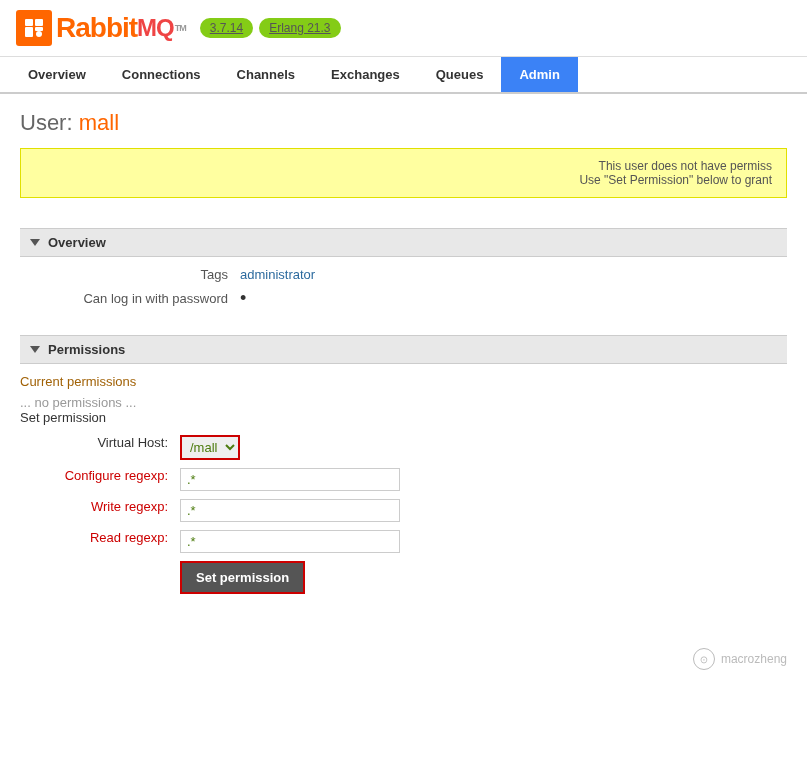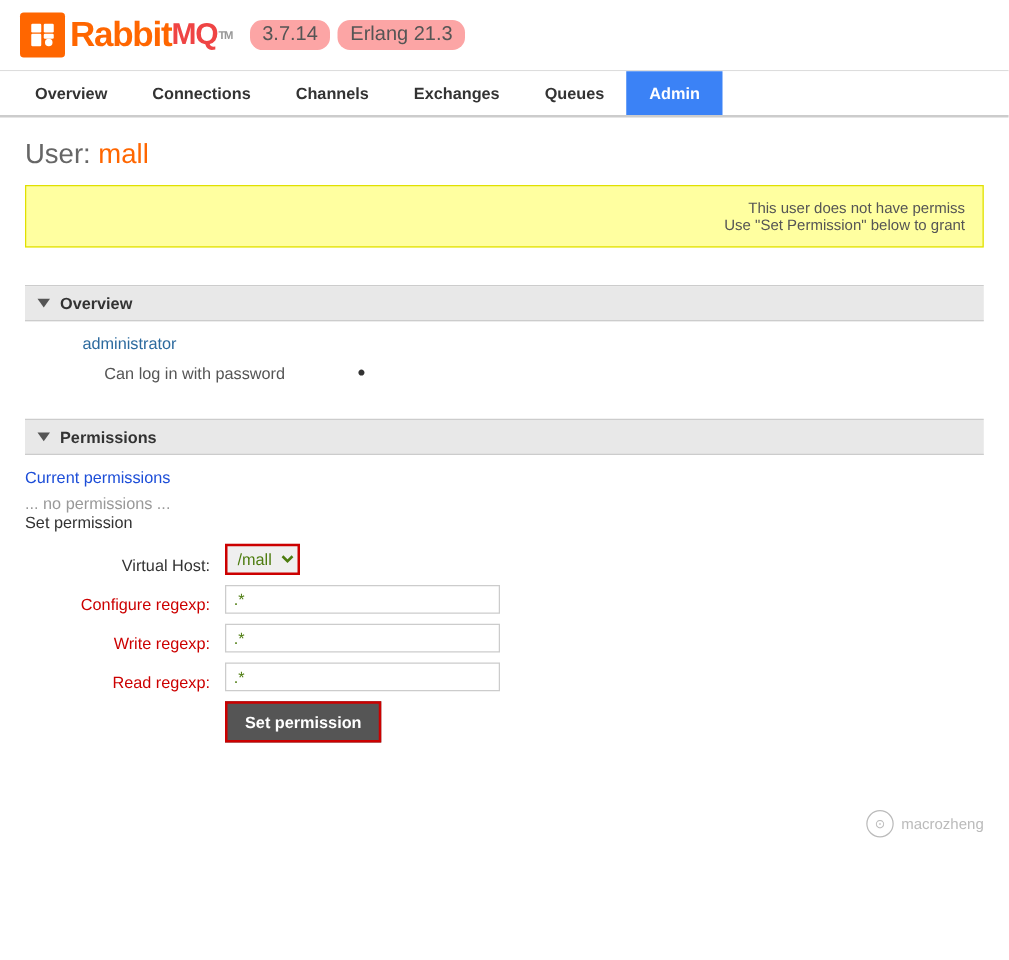--- a/index.html
+++ b/index.html
@@ -60,11 +60,12 @@
       margin-left: 14px;
     }
     .badge {
-      background: #fca5a5;
+      background: #84cc16;
       border-radius: 10px;
       padding: 3px 10px;
-      font-size: 16px;
+      font-size: 12px;
       color: #555;
+      text-decoration: underline;
     }
 
     

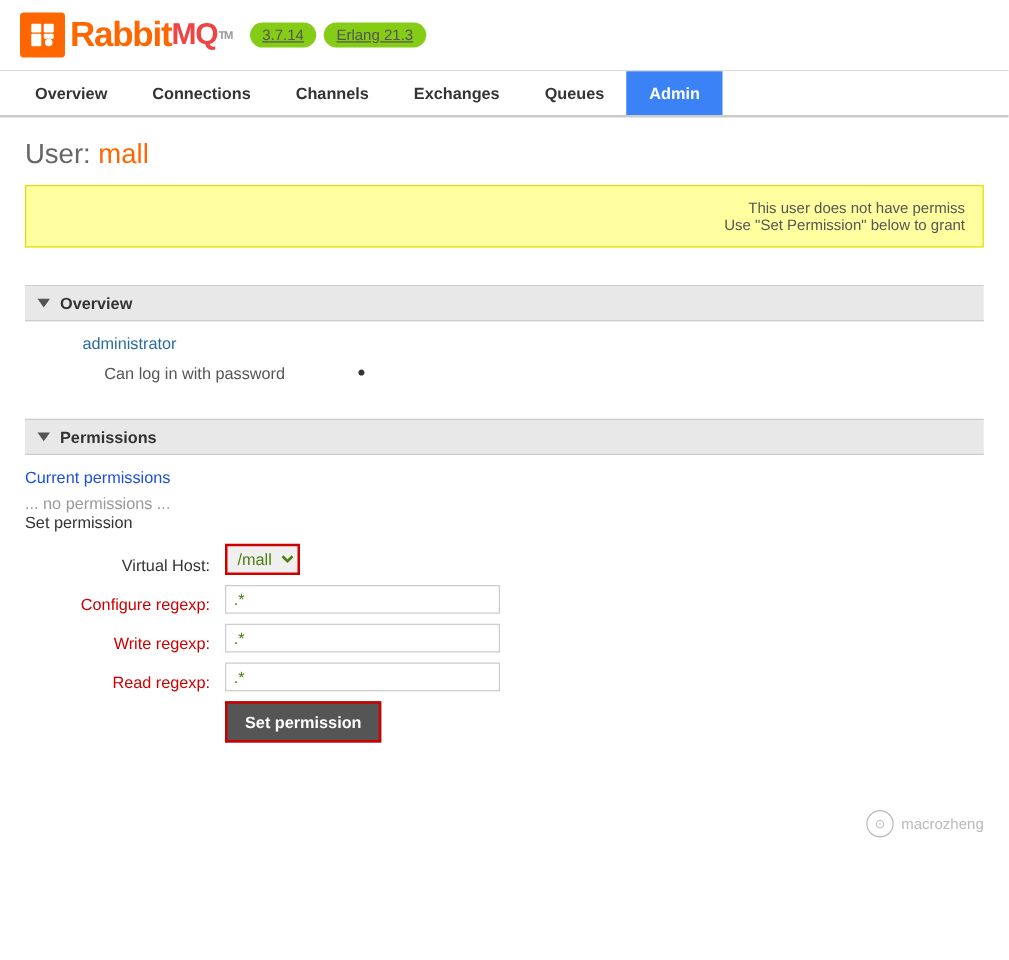--- a/index.html
+++ b/index.html
@@ -319,6 +319,7 @@
     </div>
     <div class="overview-table">
       <div class="overview-row">
+        <div class="overview-label">Tags</div>
         <div class="overview-value">administrator</div>
       </div>
       <div class="overview-row">

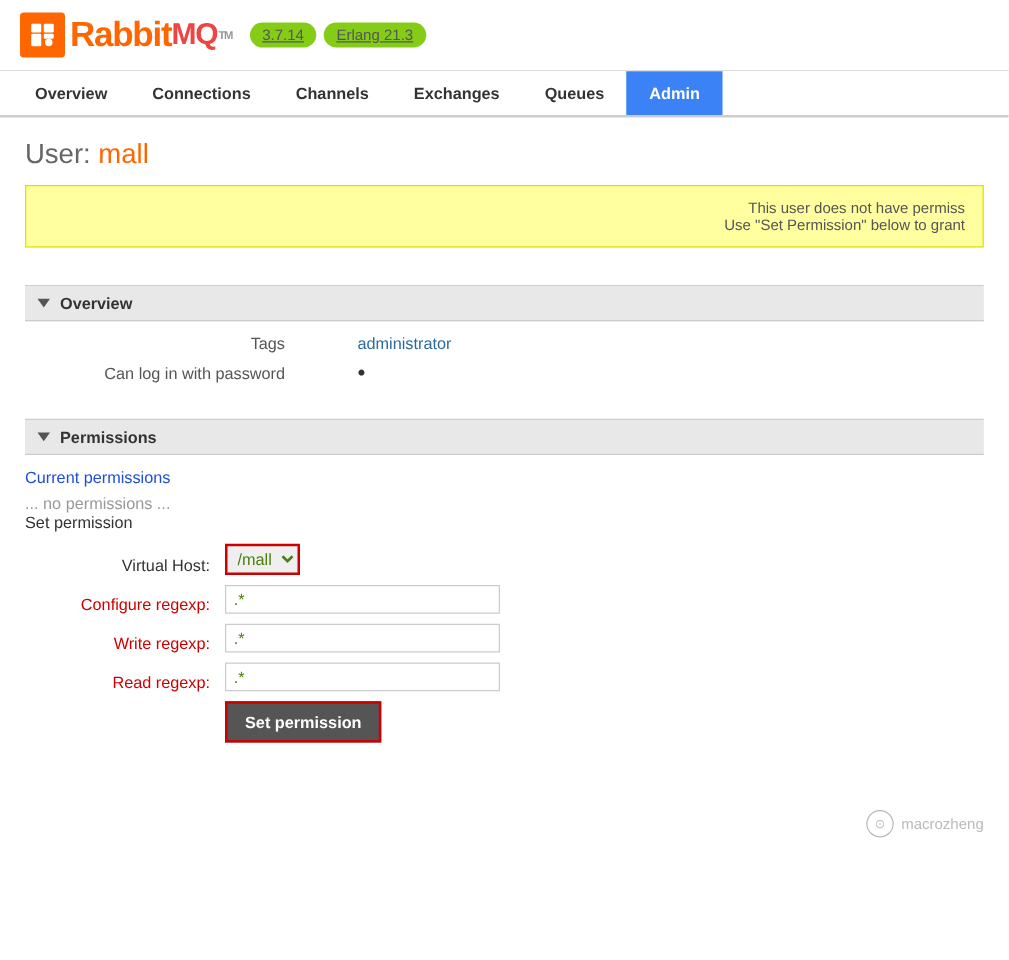--- a/index.html
+++ b/index.html
@@ -166,7 +166,6 @@
     .overview-value {
       color: #2c6a9e;
       font-size: 13px;
-      margin-left: 46px;
     }
     .bullet {
       font-size: 18px;

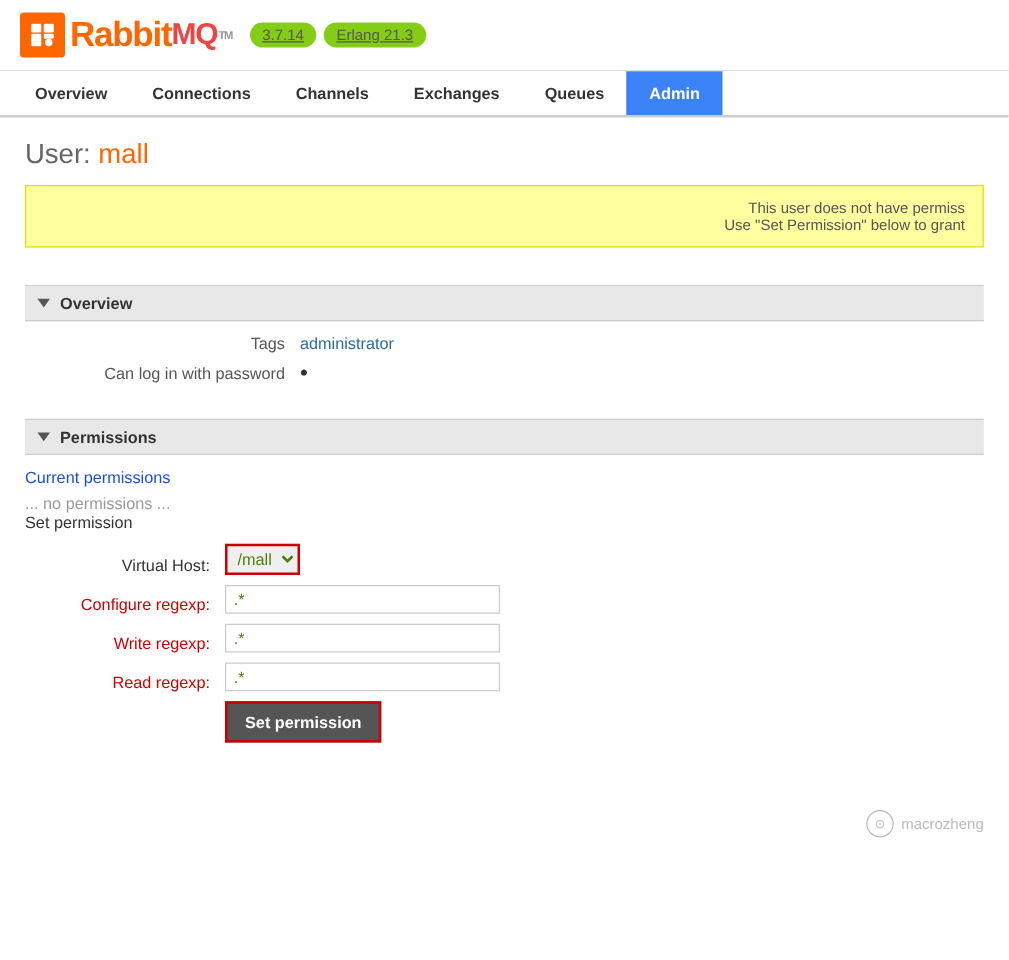--- a/index.html
+++ b/index.html
@@ -177,7 +177,7 @@
       padding: 10px 0;
     }
     .perm-link {
-      color: #1d4ed8;
+      color: #a16207;
       text-decoration: none;
       font-size: 13px;
       cursor: pointer;

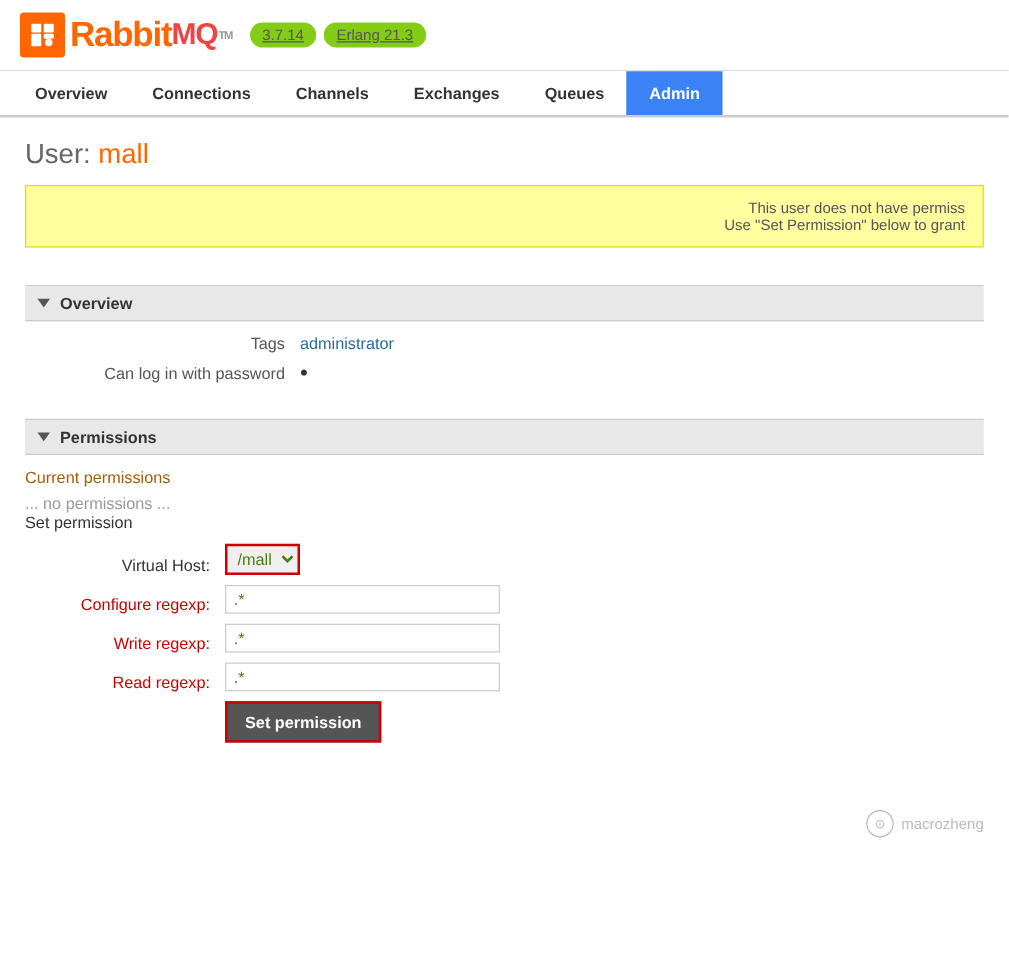--- a/index.html
+++ b/index.html
@@ -197,7 +197,7 @@
     
     .form-row {
       display: flex;
-      align-items: flex-end;
+      align-items: flex-start;
       margin-bottom: 8px;
     }
     .form-label {

